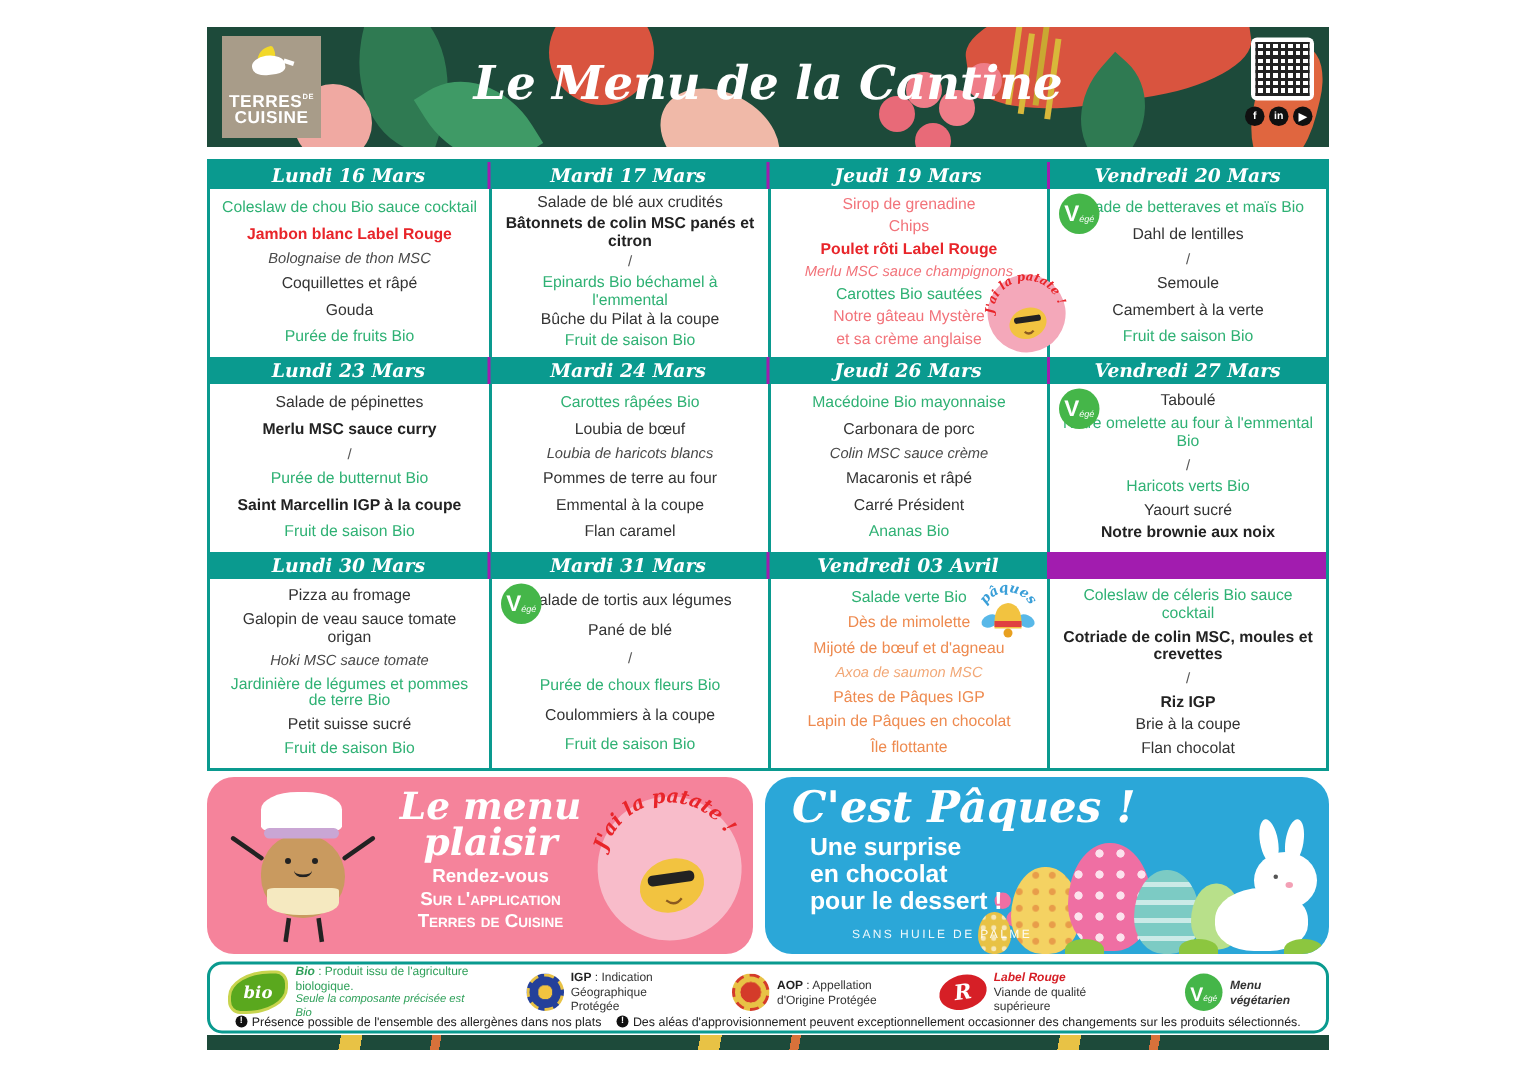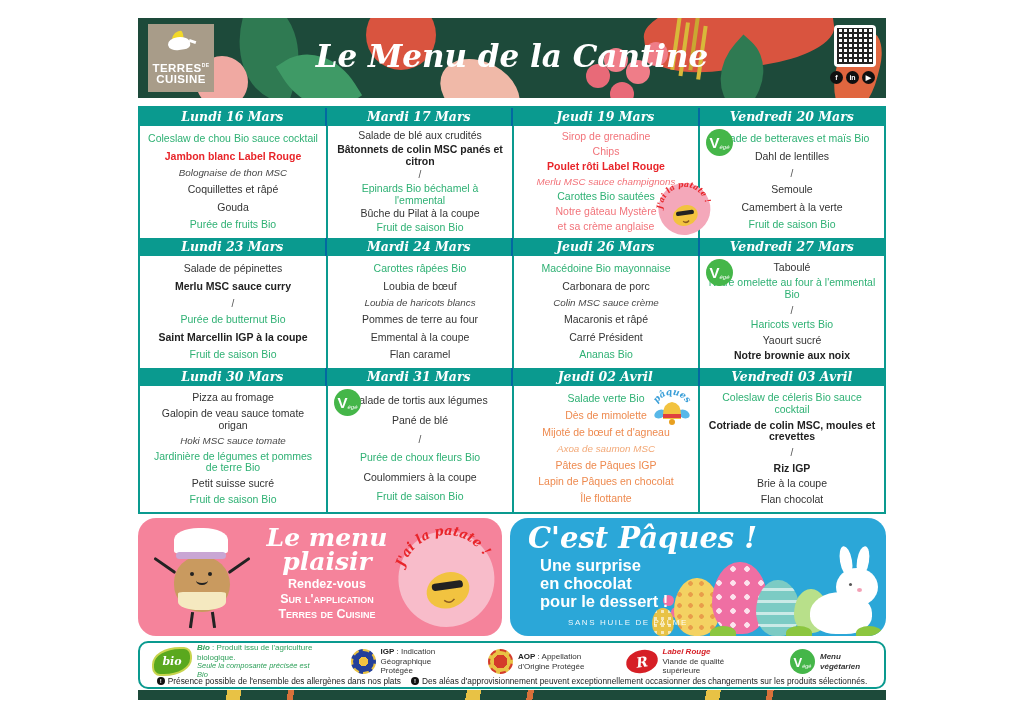--- a/index.html
+++ b/index.html
@@ -40,7 +40,7 @@
 
   
   .menu-table{position:absolute;left:138px;top:106px;width:748px;border:2px solid var(--teal);box-sizing:border-box;background:#fff;}
-  .date-band{display:grid;grid-template-columns:repeat(4,1fr);gap:2px;background:#0369a1;}
+  .date-band{display:grid;grid-template-columns:repeat(4,1fr);gap:2px;background:#a21caf;}
   .date-cell{background:var(--teal);color:#fff;text-align:center;font-family:"DejaVu Serif",serif;font-style:italic;font-weight:bold;font-size:12.5px;padding:1px 0 2px;}
   .week-row{display:grid;grid-template-columns:repeat(4,1fr);}
   .week-row.w1,.week-row.w2{height:112px;}

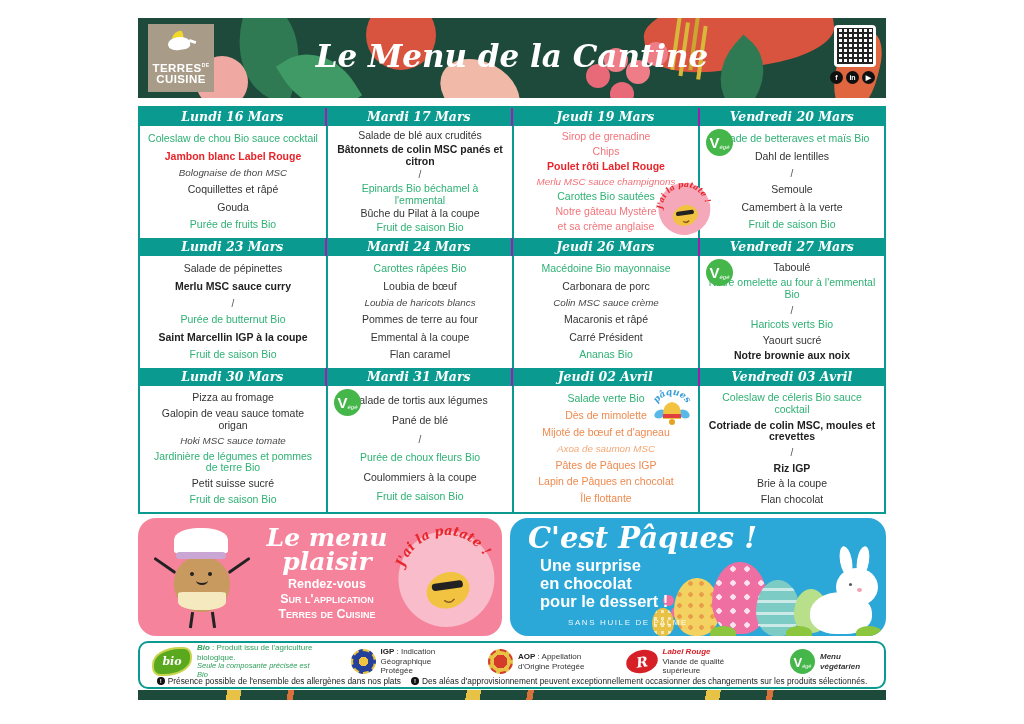--- a/index.html
+++ b/index.html
@@ -277,7 +277,6 @@
     <div class="date-band">
       <div class="date-cell script">Lundi 30 Mars</div>
       <div class="date-cell script">Mardi 31 Mars</div>
-      <div class="date-cell script">Jeudi 02 Avril</div>
       <div class="date-cell script">Vendredi 03 Avril</div>
     </div>
     <div class="week-row w3">

